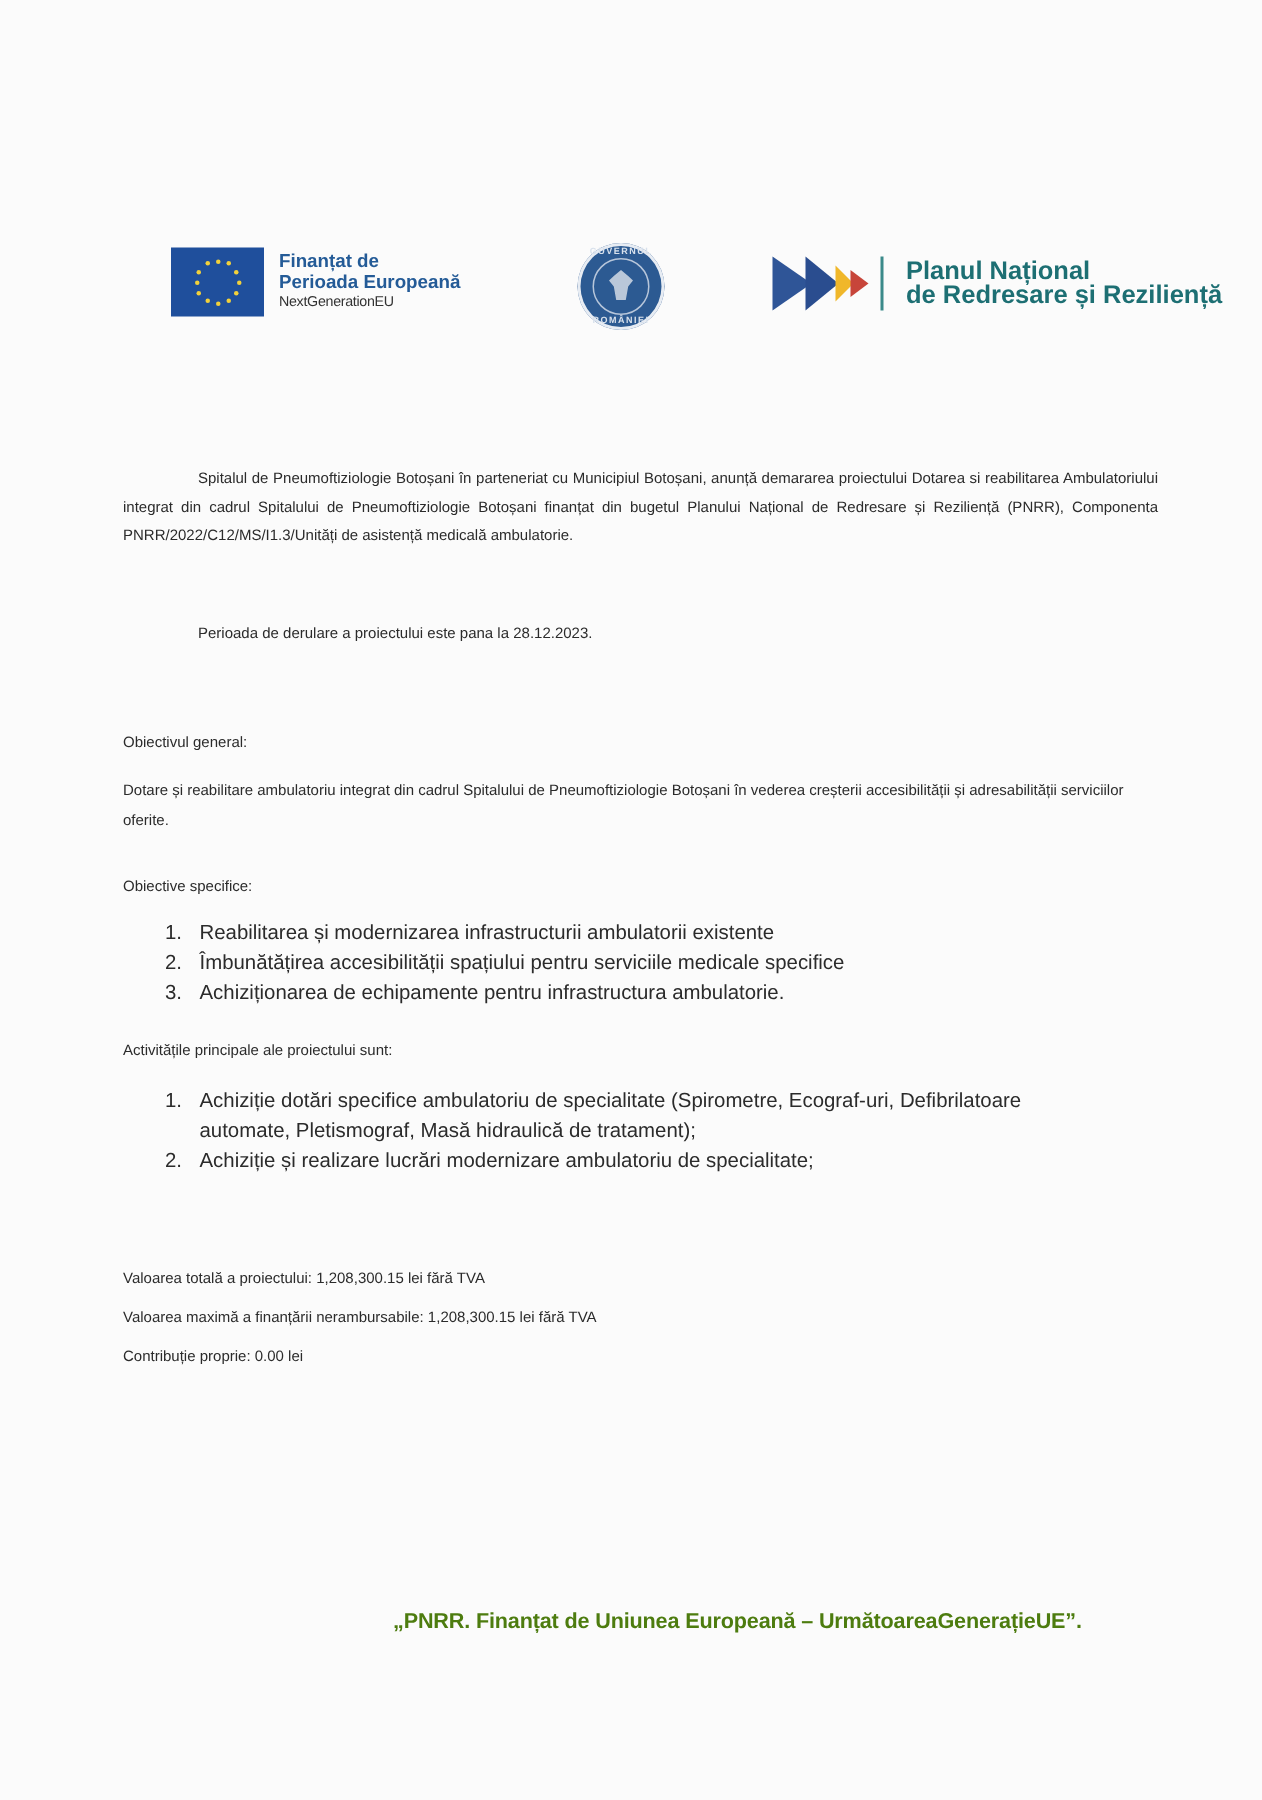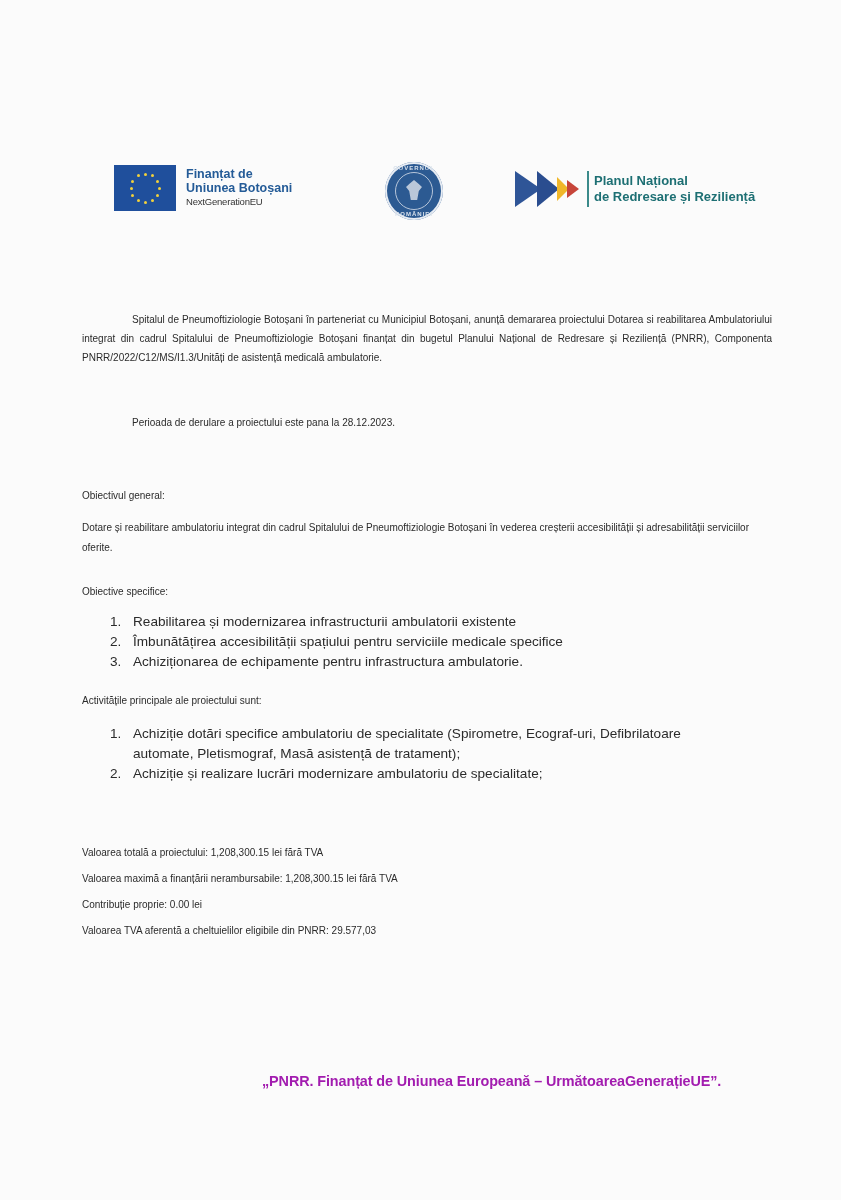--- a/index.html
+++ b/index.html
@@ -80,7 +80,7 @@
       </div>
     <div class="eu-text">
       <div class="l1">Finanțat de</div>
-      <div class="l2">Uniunea Botoșani</div>
+      <div class="l2">Perioada Europeană</div>
       <div class="l3">NextGenerationEU</div>
     </div>
   </div>

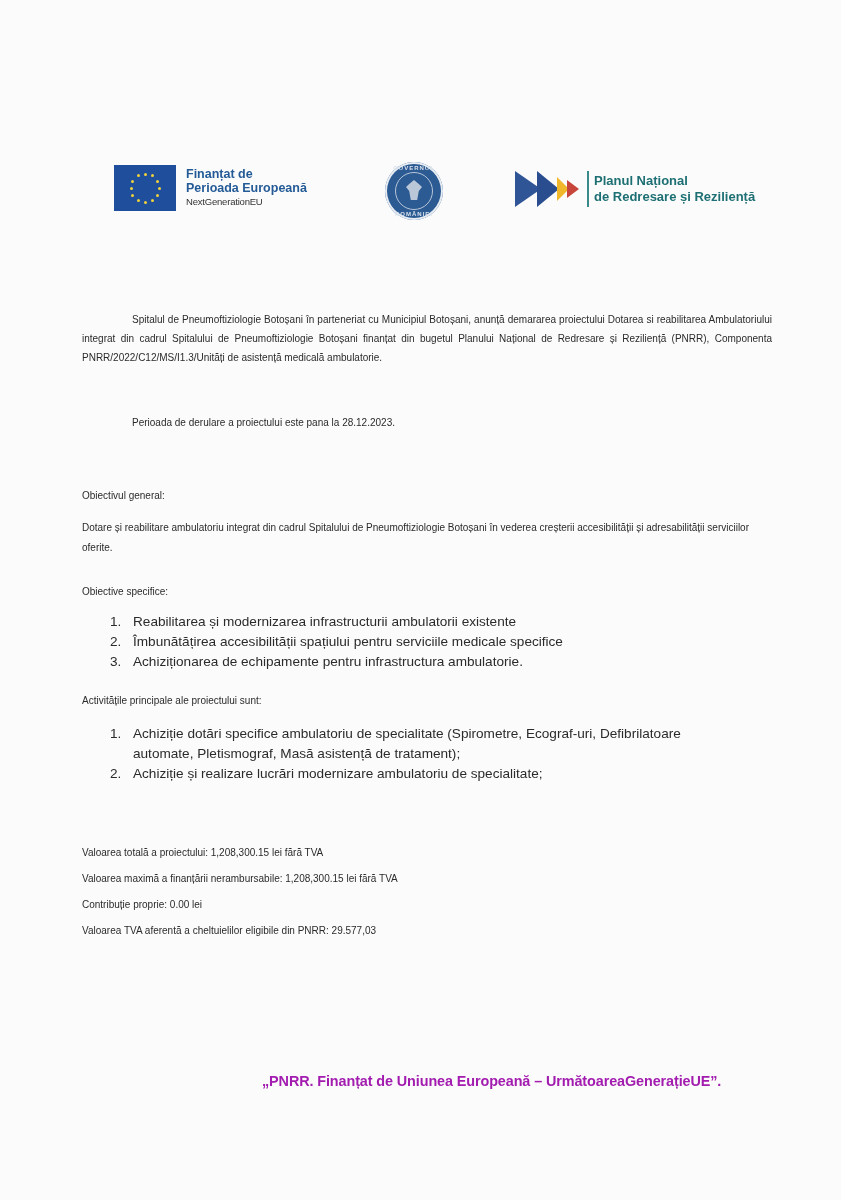--- a/index.html
+++ b/index.html
@@ -38,7 +38,7 @@
   .pnrr-mark .t3 { left: 42px; border-top-width: 12px; border-bottom-width: 12px; top: 6px; border-left: 12px solid #f0b72a; }
   .pnrr-mark .t4 { left: 52px; border-top-width: 9px; border-bottom-width: 9px; top: 9px; border-left: 12px solid #c7453a; }
   .pnrr-sep { width: 2px; height: 36px; background: #3b8a8a; margin-left: 4px; }
-  .pnrr-text { margin-left: 5px; color: #1d6f73; font-weight: bold; font-size: 13px; line-height: 16px; }
+  .pnrr-text { margin-left: 15px; color: #1d6f73; font-weight: bold; font-size: 17px; line-height: 16px; }
 
   
   .txt { position: absolute; font-size: 10px; line-height: 19px; color: #2b2b2b; }

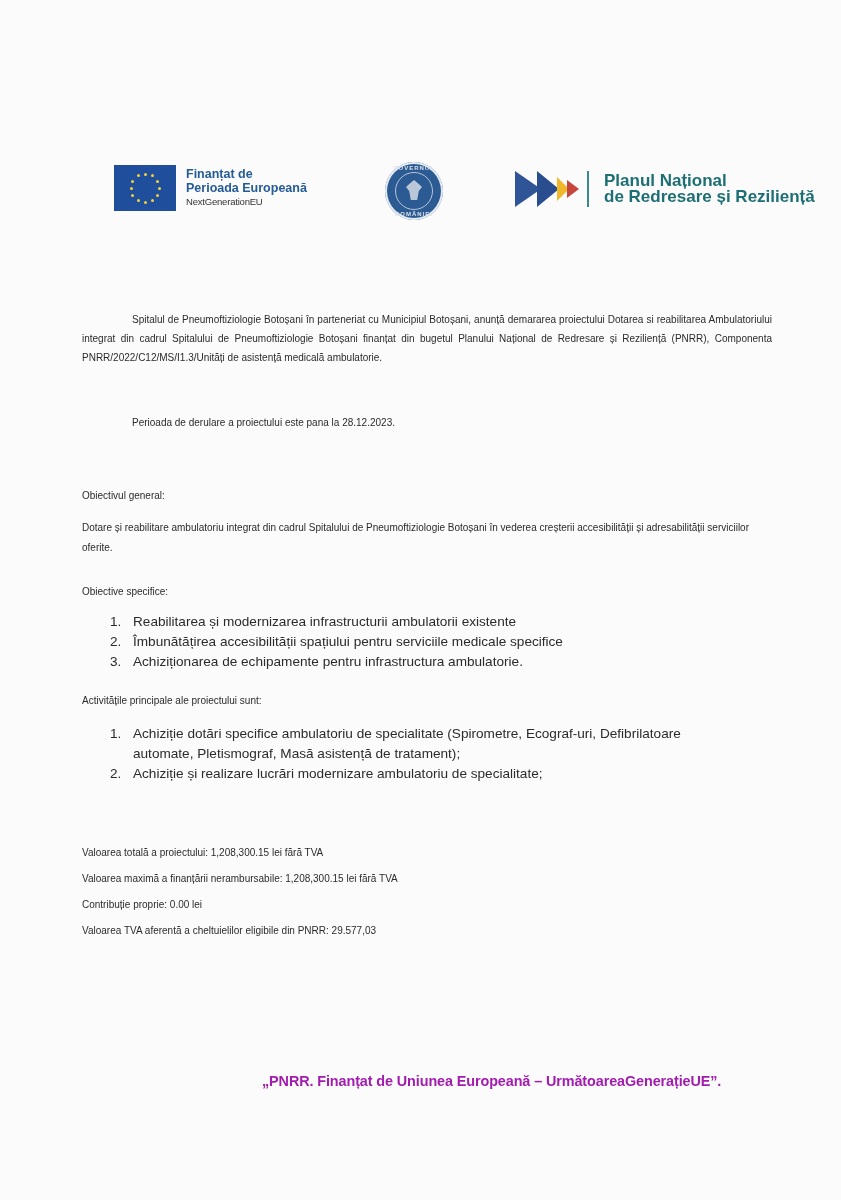--- a/index.html
+++ b/index.html
@@ -133,7 +133,7 @@
   <ul class="list list-act">
     <li>
         <span class="num">1.</span>
-        <span>Achiziție dotări specifice ambulatoriu de specialitate (Spirometre, Ecograf-uri, Defibrilatoare automate, Pletismograf, Masă asistență de tratament);</span>
+        <span>Achiziție dotări specifice ambulatoriu de specialitate (Spirometre, Ecograf-uri, Defibrilatoare automate, Pletismograf, Masă hidraulică de tratament);</span>
       </li>
     <li>
         <span class="num">2.</span>

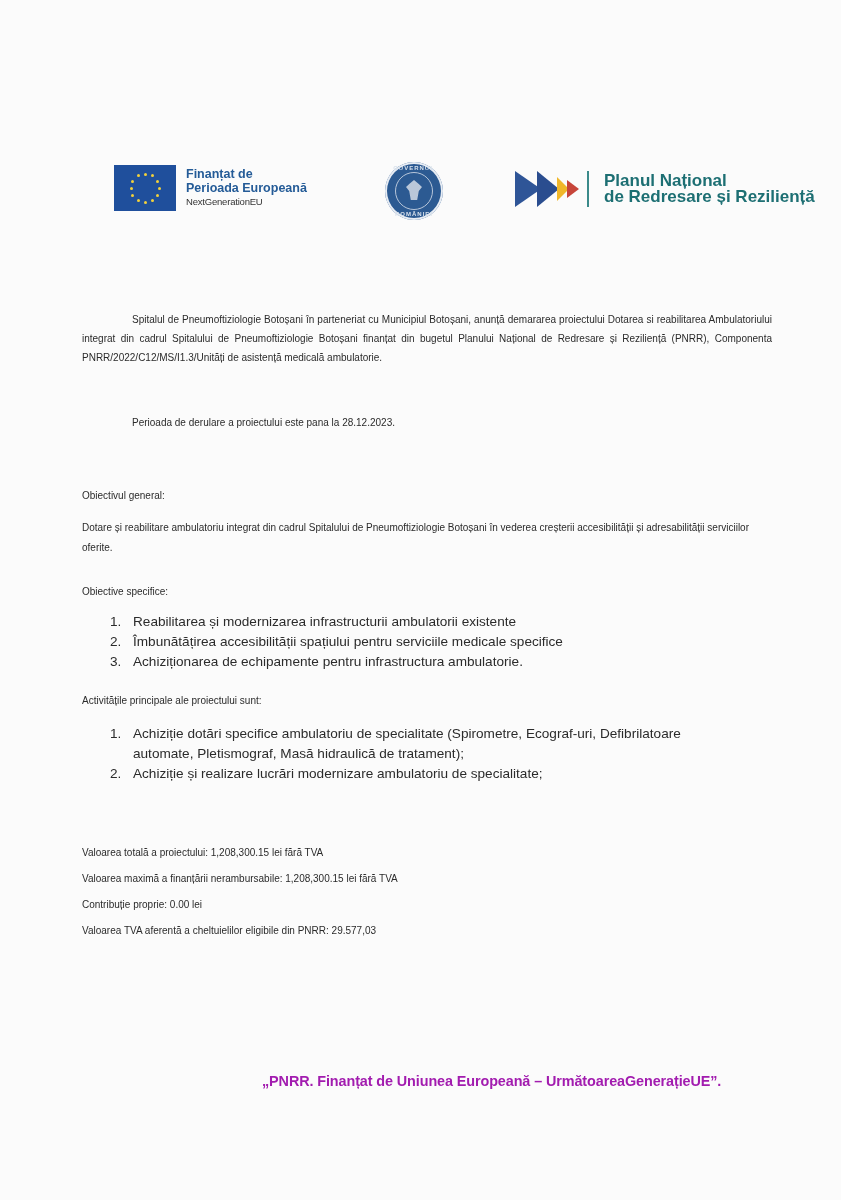--- a/index.html
+++ b/index.html
@@ -144,7 +144,6 @@
   <div class="txt fin fin1">Valoarea totală a proiectului: 1,208,300.15 lei fără TVA</div>
   <div class="txt fin fin2">Valoarea maximă a finanțării nerambursabile: 1,208,300.15 lei fără TVA</div>
   <div class="txt fin fin3">Contribuție proprie: 0.00 lei</div>
-  <div class="txt fin fin4">Valoarea TVA aferentă a cheltuielilor eligibile din PNRR: 29.577,03</div>
 
   <div class="footer-quote">„PNRR. Finanțat de Uniunea Europeană – UrmătoareaGenerațieUE”.</div>
 </div>

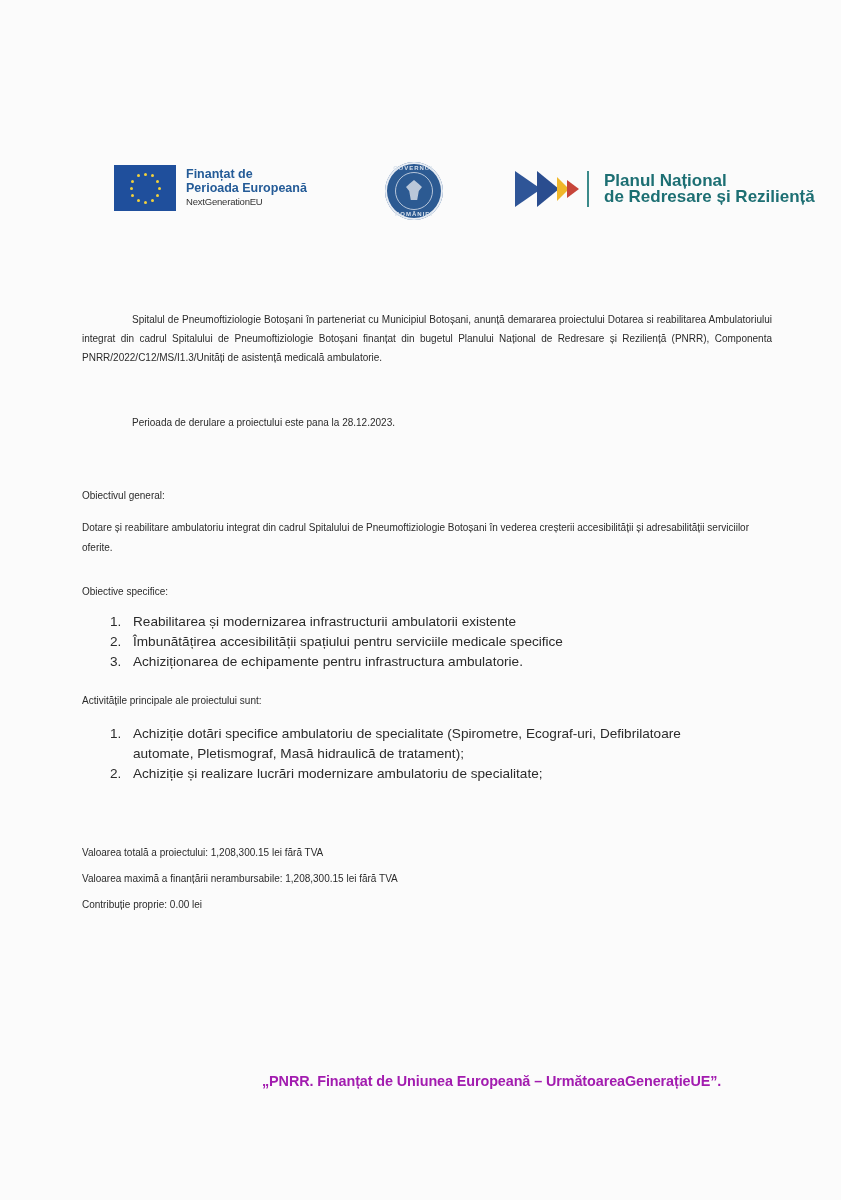--- a/index.html
+++ b/index.html
@@ -56,7 +56,7 @@
   .list-act { top: 708px; width: 620px; }
   .fin { left: 82px; width: 560px; }
   .fin1 { top: 827px; } .fin2 { top: 853px; } .fin3 { top: 879px; } .fin4 { top: 905px; }
-  .footer-quote { position: absolute; left: 262px; top: 1057px; font-weight: bold; font-size: 14.4px; color: #a21caf; letter-spacing: -0.1px; }
+  .footer-quote { position: absolute; left: 262px; top: 1057px; font-weight: bold; font-size: 14.4px; color: #4d7c0f; letter-spacing: -0.1px; }
 </style>
 </head>
 <body>

